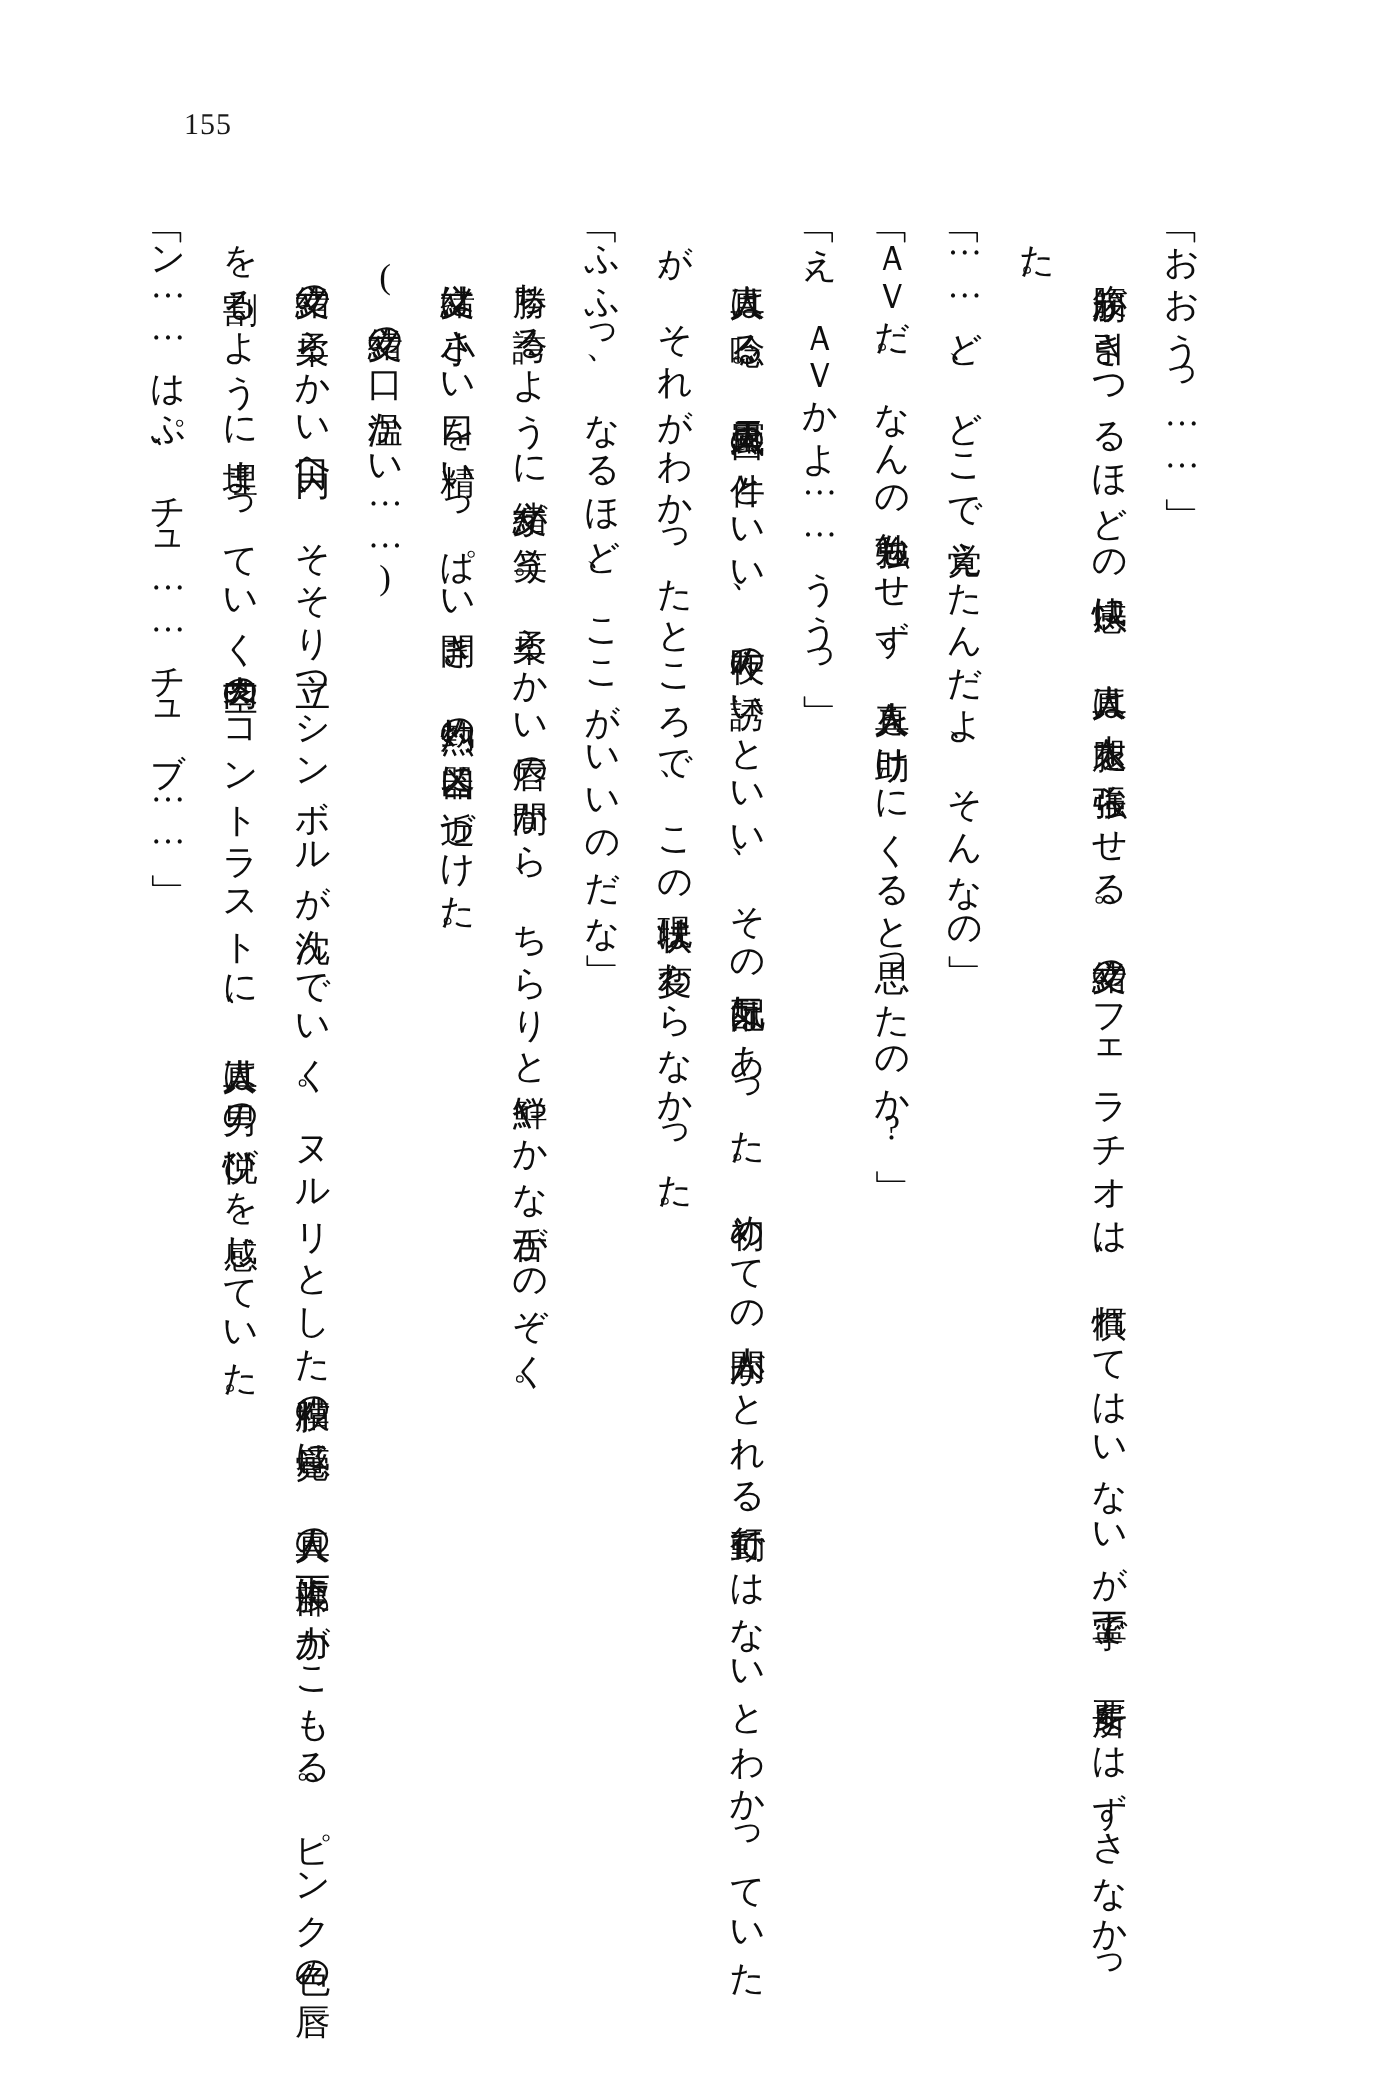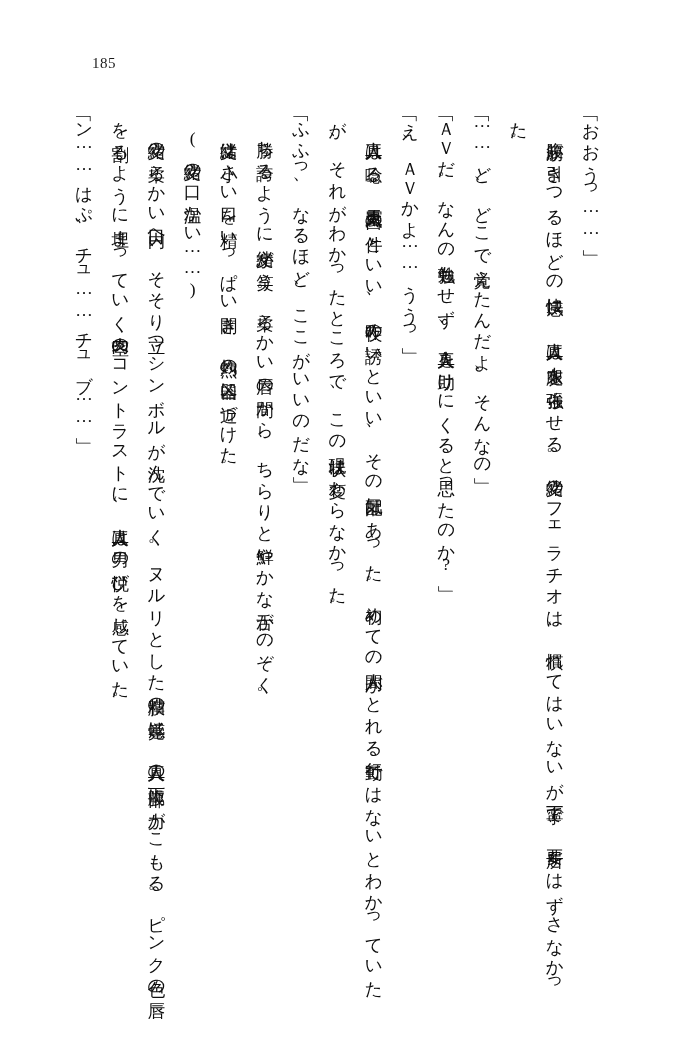--- a/index.html
+++ b/index.html
@@ -59,7 +59,7 @@
 
 <div id="page">
 
-  <div id="page-number">185</div>
+  <div id="page-number">155</div>
 
   <div id="text-block">
       <p class="para">「おおうっ……」</p>

